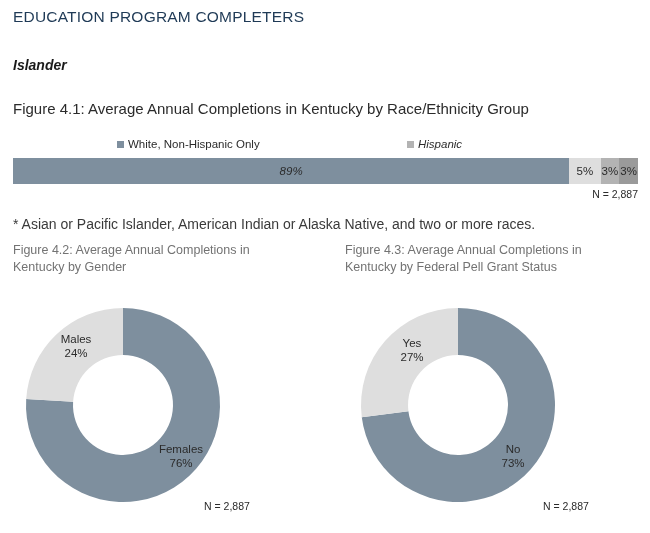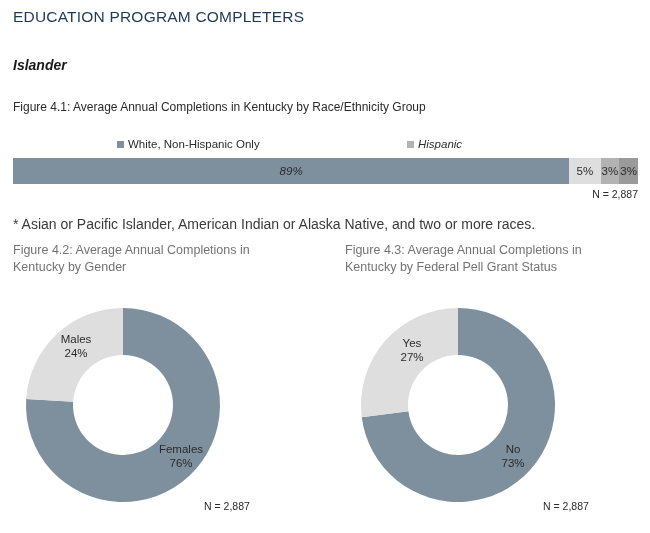--- a/index.html
+++ b/index.html
@@ -41,7 +41,7 @@
     position: absolute;
     left: 13px;
     top: 100px;
-    font-size: 12px;
+    font-size: 15px;
     color: #2b2b2b;
   }
 

